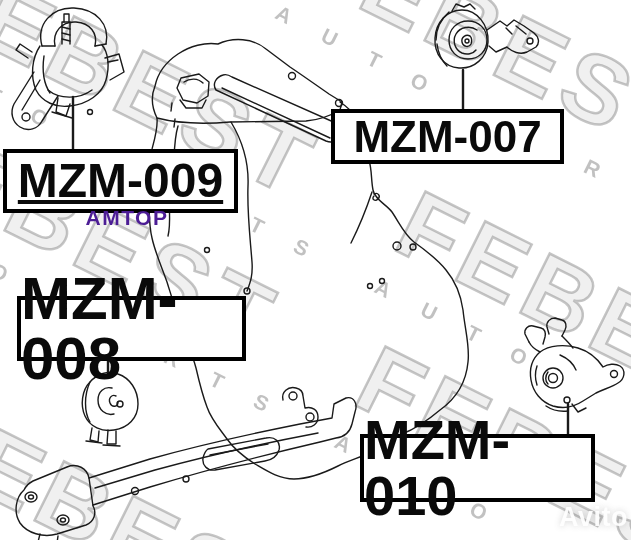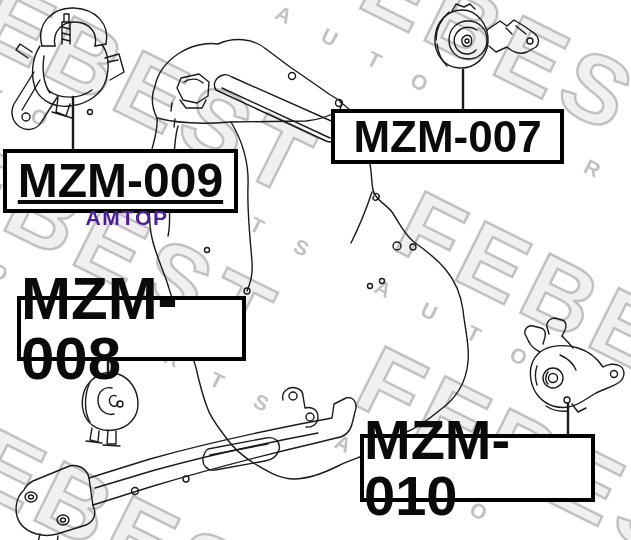--- a/index.html
+++ b/index.html
@@ -216,6 +216,15 @@
 
   <div class="amtop">AMTOP</div>
 
+  <div class="avito">
+    <svg class="avito-dots" viewBox="0 0 32 30">
+      <circle cx="8" cy="7" r="5"></circle>
+      <circle cx="23" cy="9" r="8.5"></circle>
+      <circle cx="9" cy="22" r="6.5"></circle>
+      <circle cx="23" cy="24" r="4.5"></circle>
+    </svg>
+    <span class="avito-text">Avito</span>
+  </div>
 
 </div>
 

